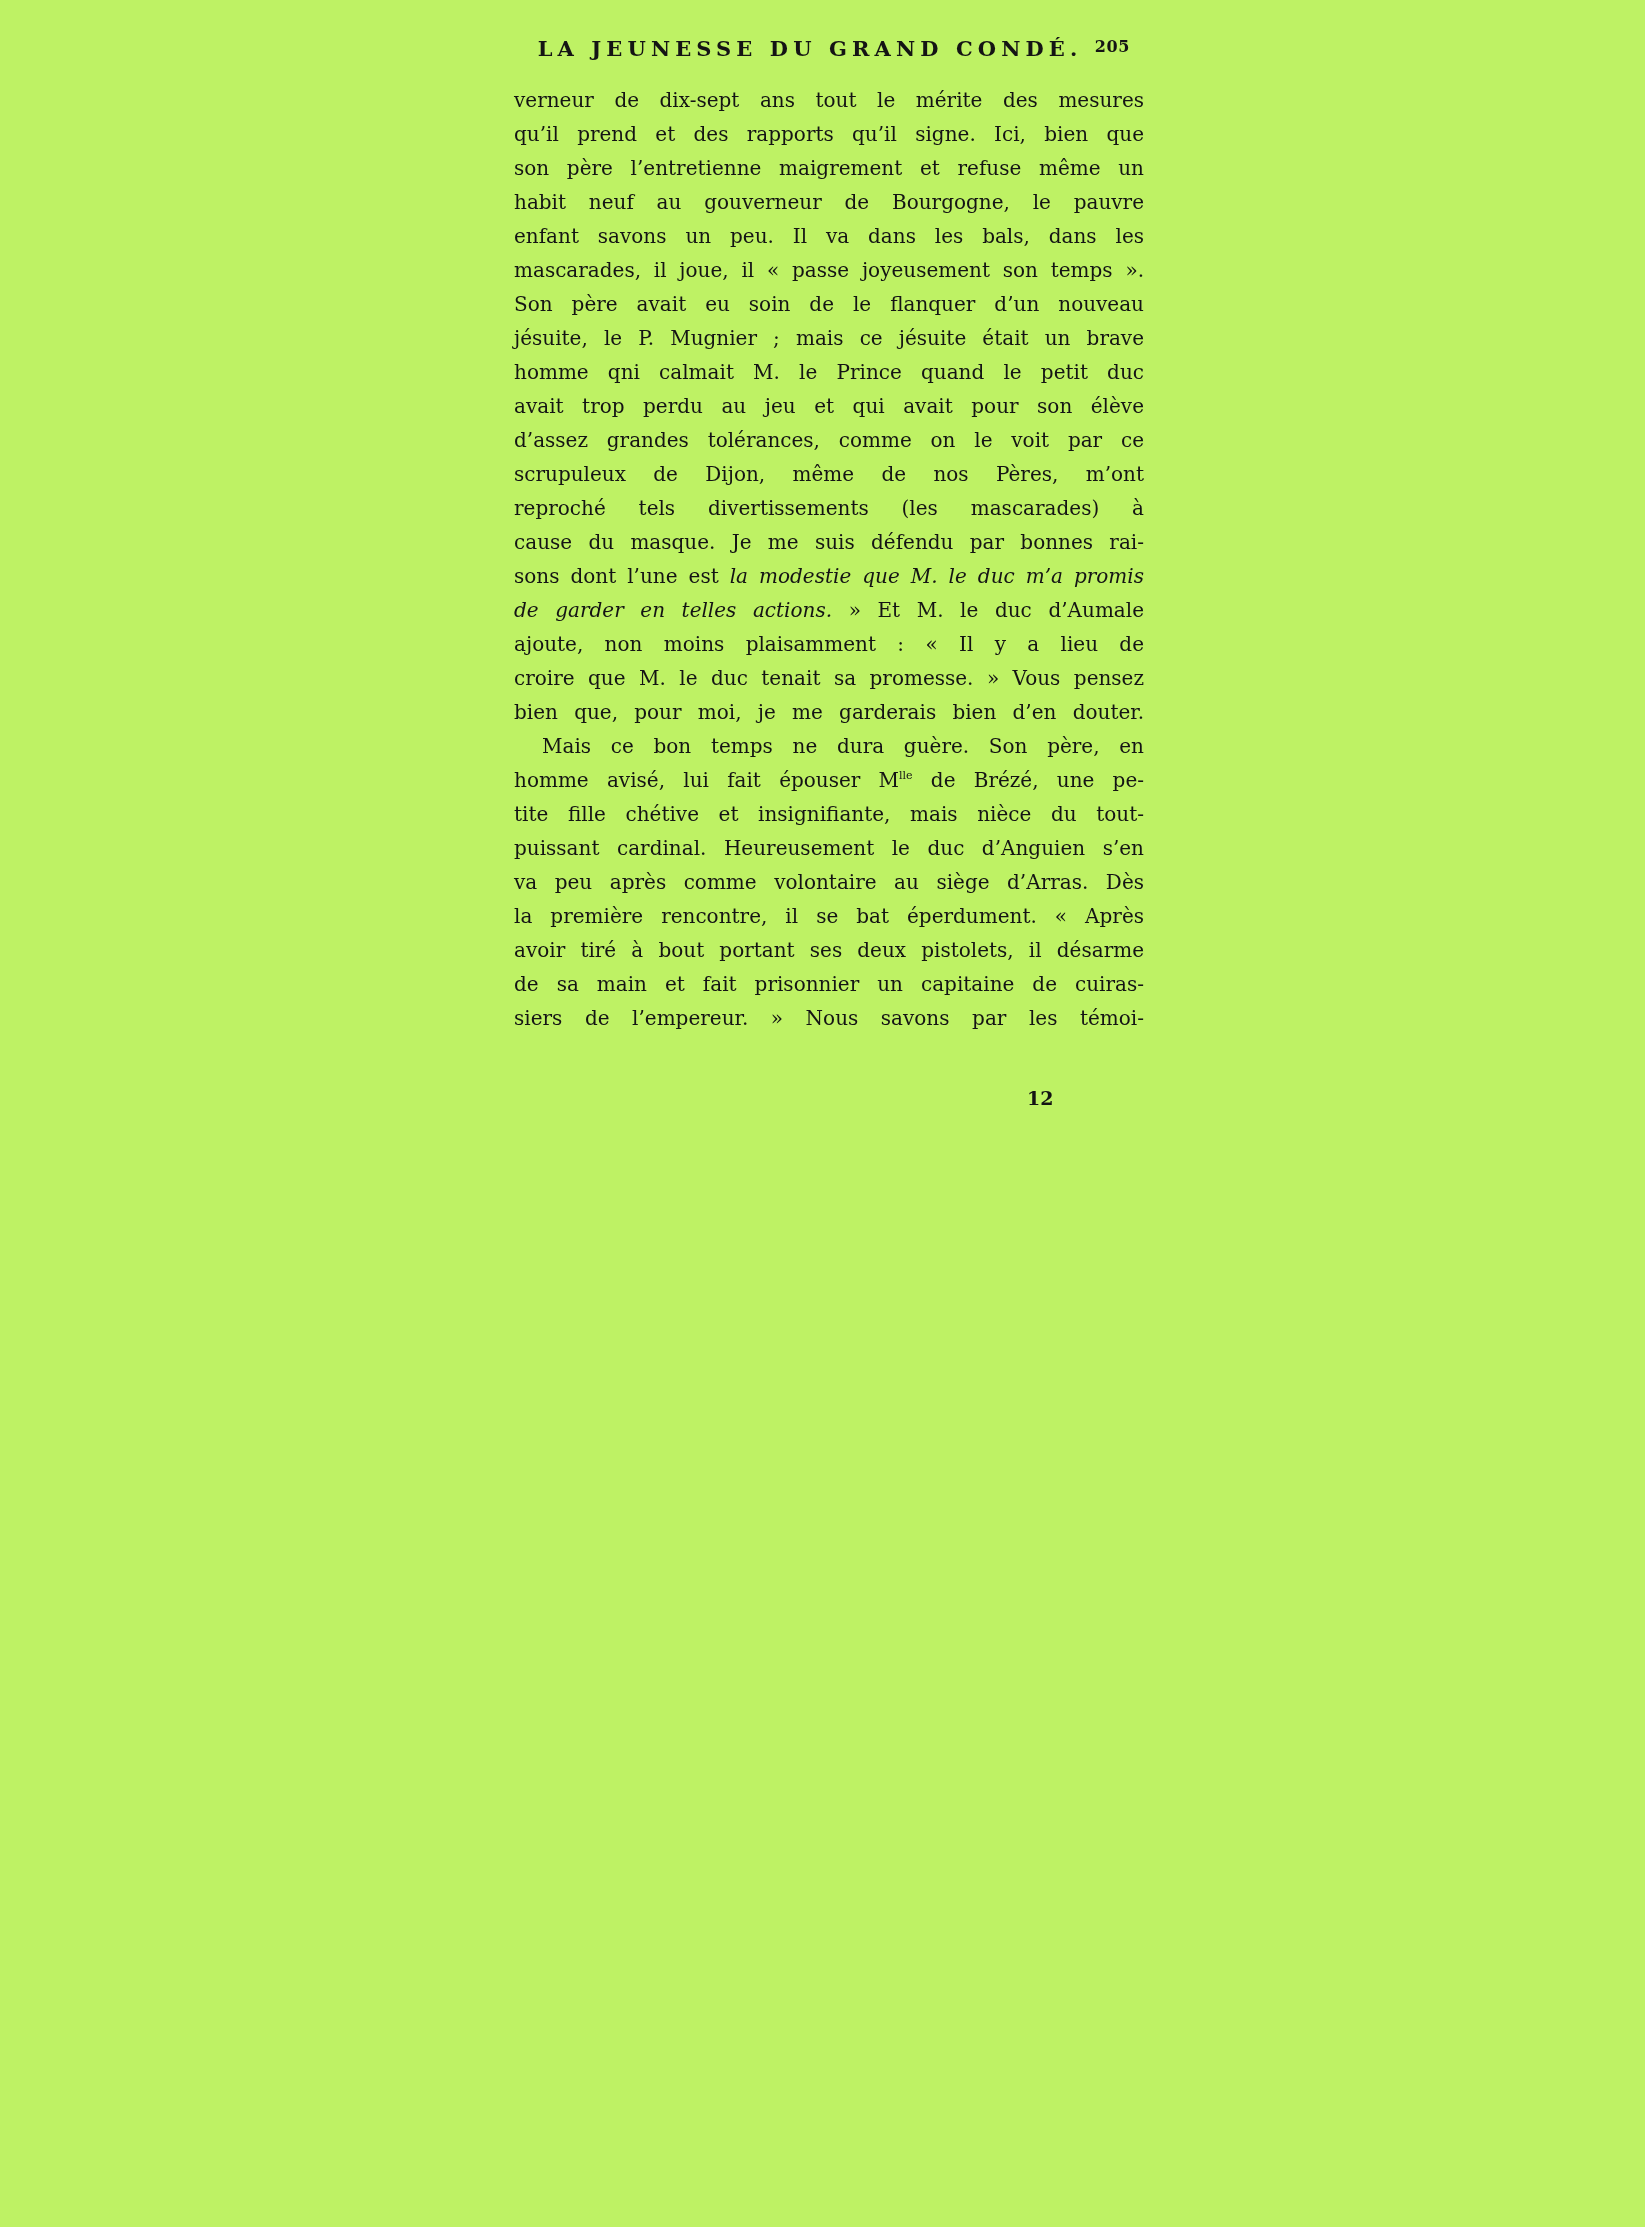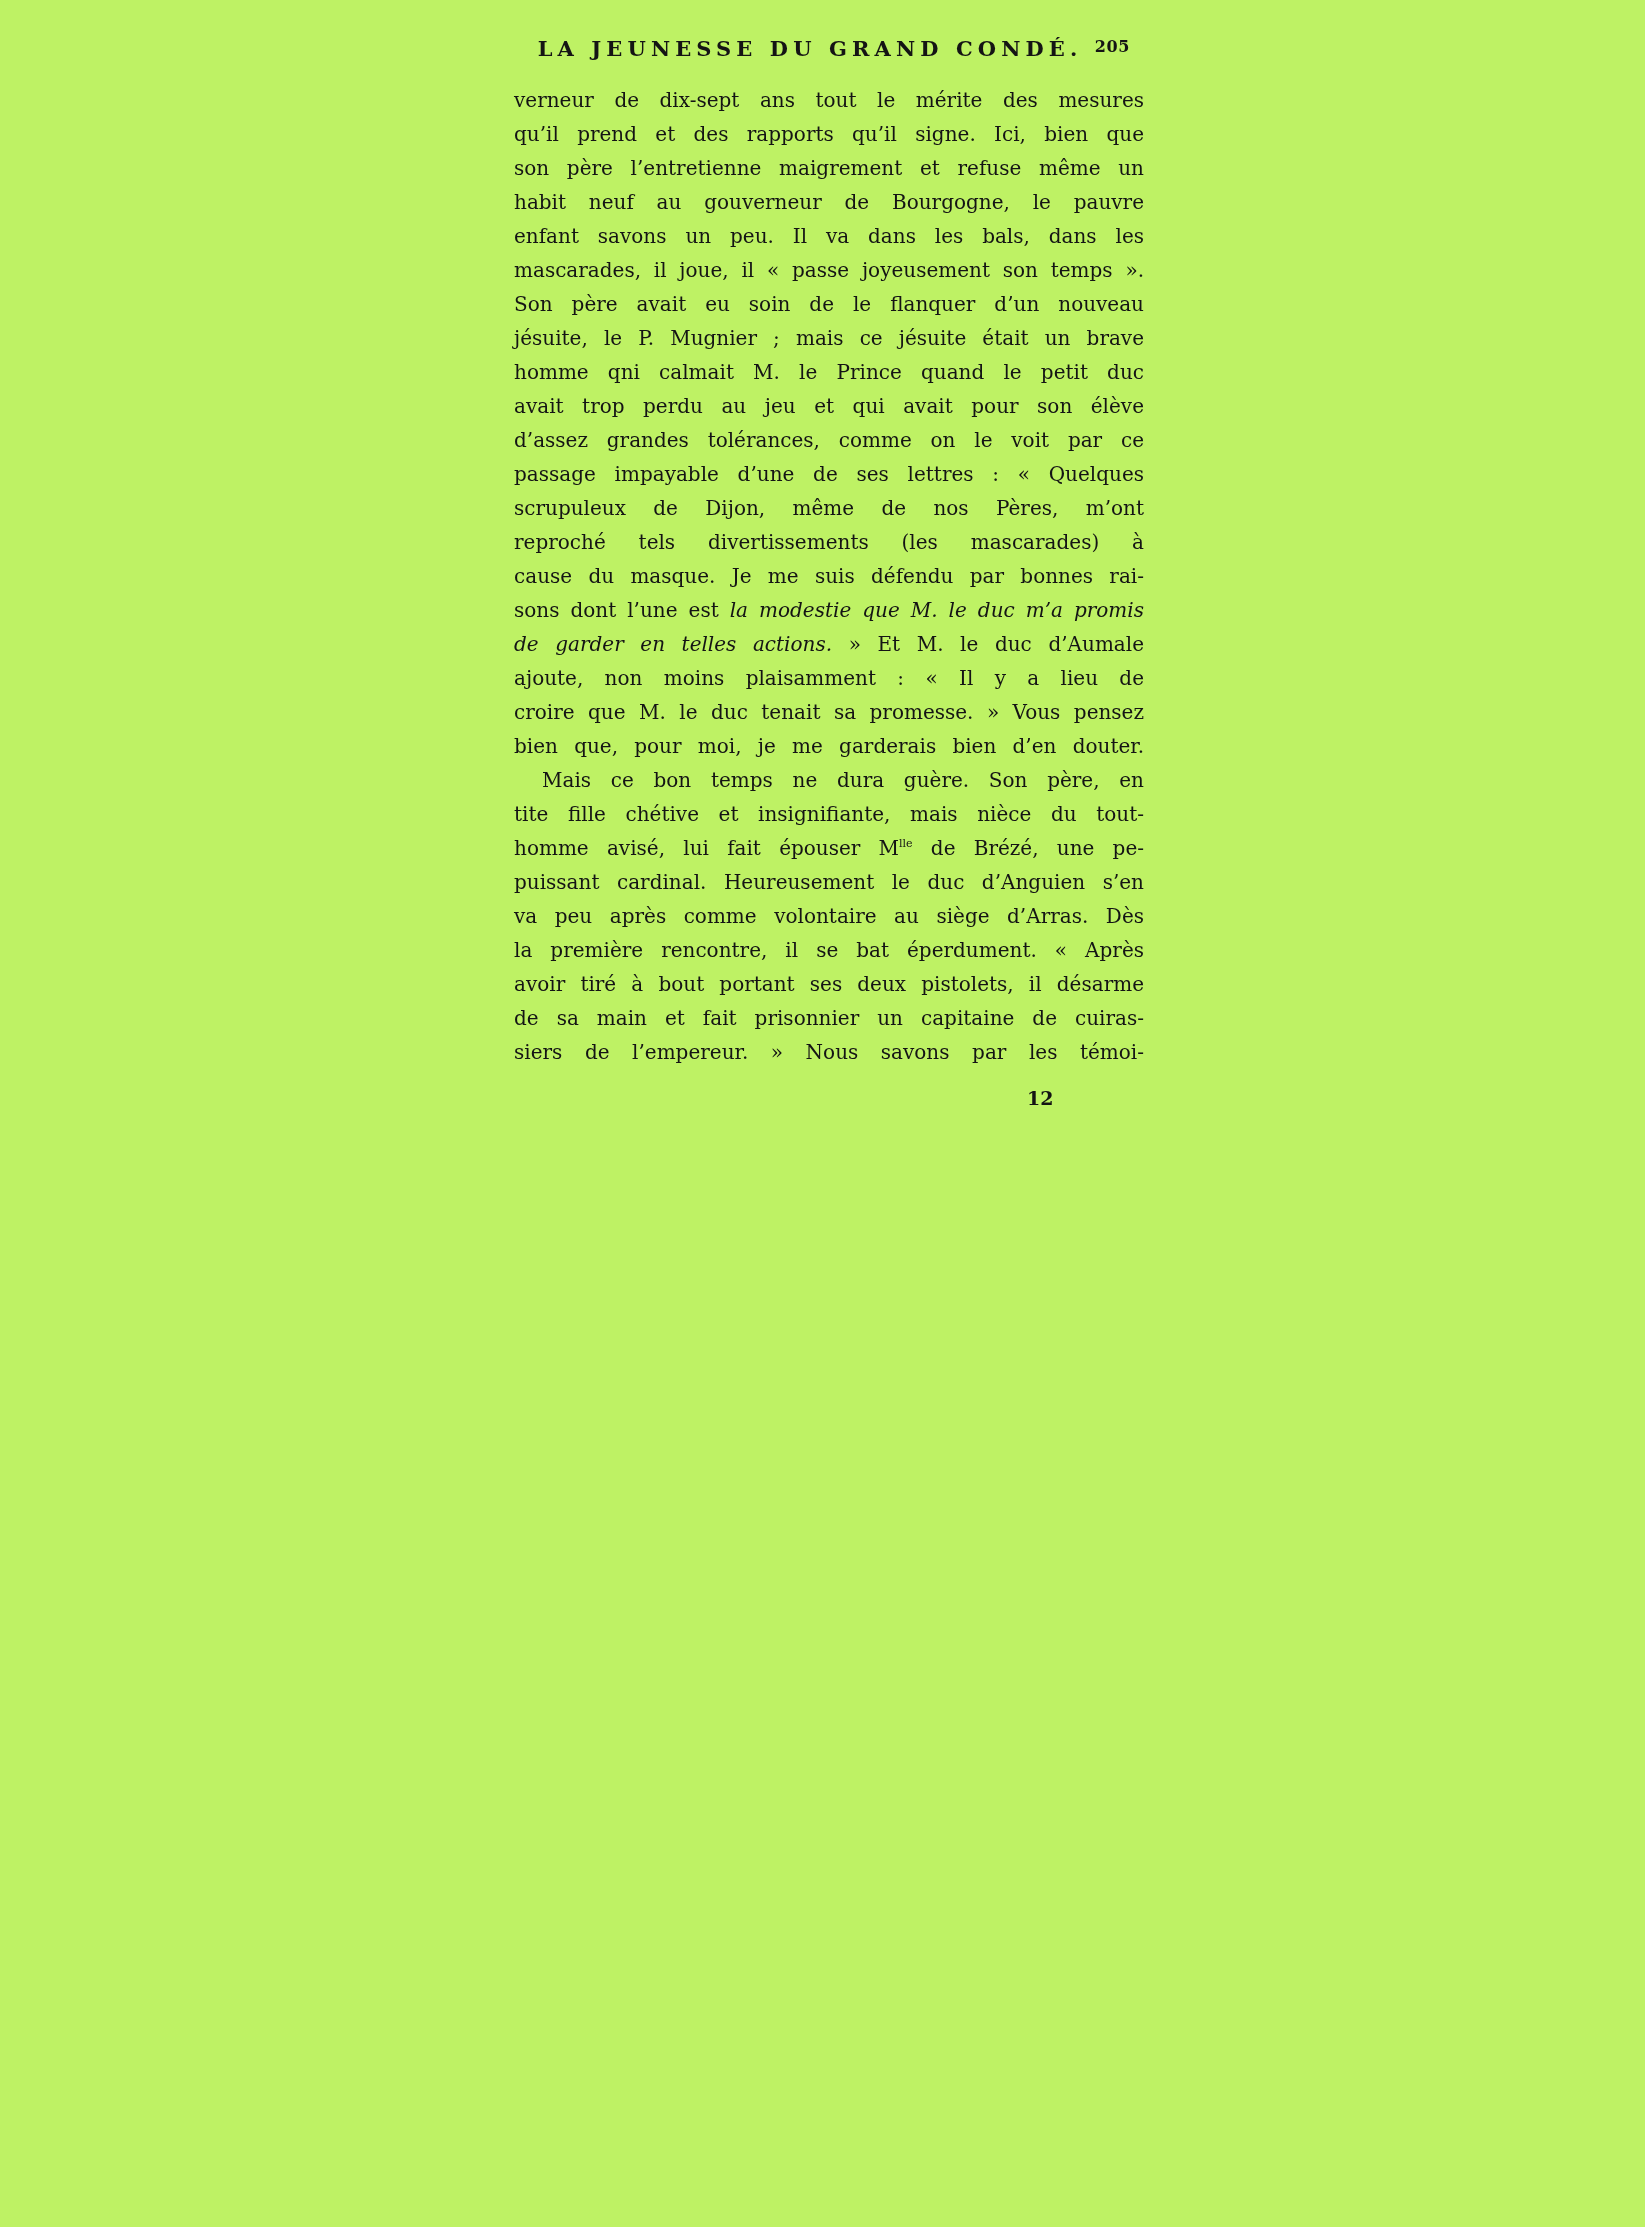--- a/index.html
+++ b/index.html
@@ -94,7 +94,6 @@
       <div class="line"><span>homme qni calmait M. le Prince quand le petit duc</span></div>
       <div class="line"><span>avait trop perdu au jeu et qui avait pour son élève</span></div>
       <div class="line"><span>d’assez grandes tolérances, comme on le voit par ce</span></div>
-      <div class="line"><span>passage impayable d’une de ses lettres : « Quelques</span></div>
       <div class="line"><span>scrupuleux de Dijon, même de nos Pères, m’ont</span></div>
       <div class="line"><span>reproché tels divertissements (les mascarades) à</span></div>
       <div class="line"><span>cause du masque. Je me suis défendu par bonnes rai-</span></div>

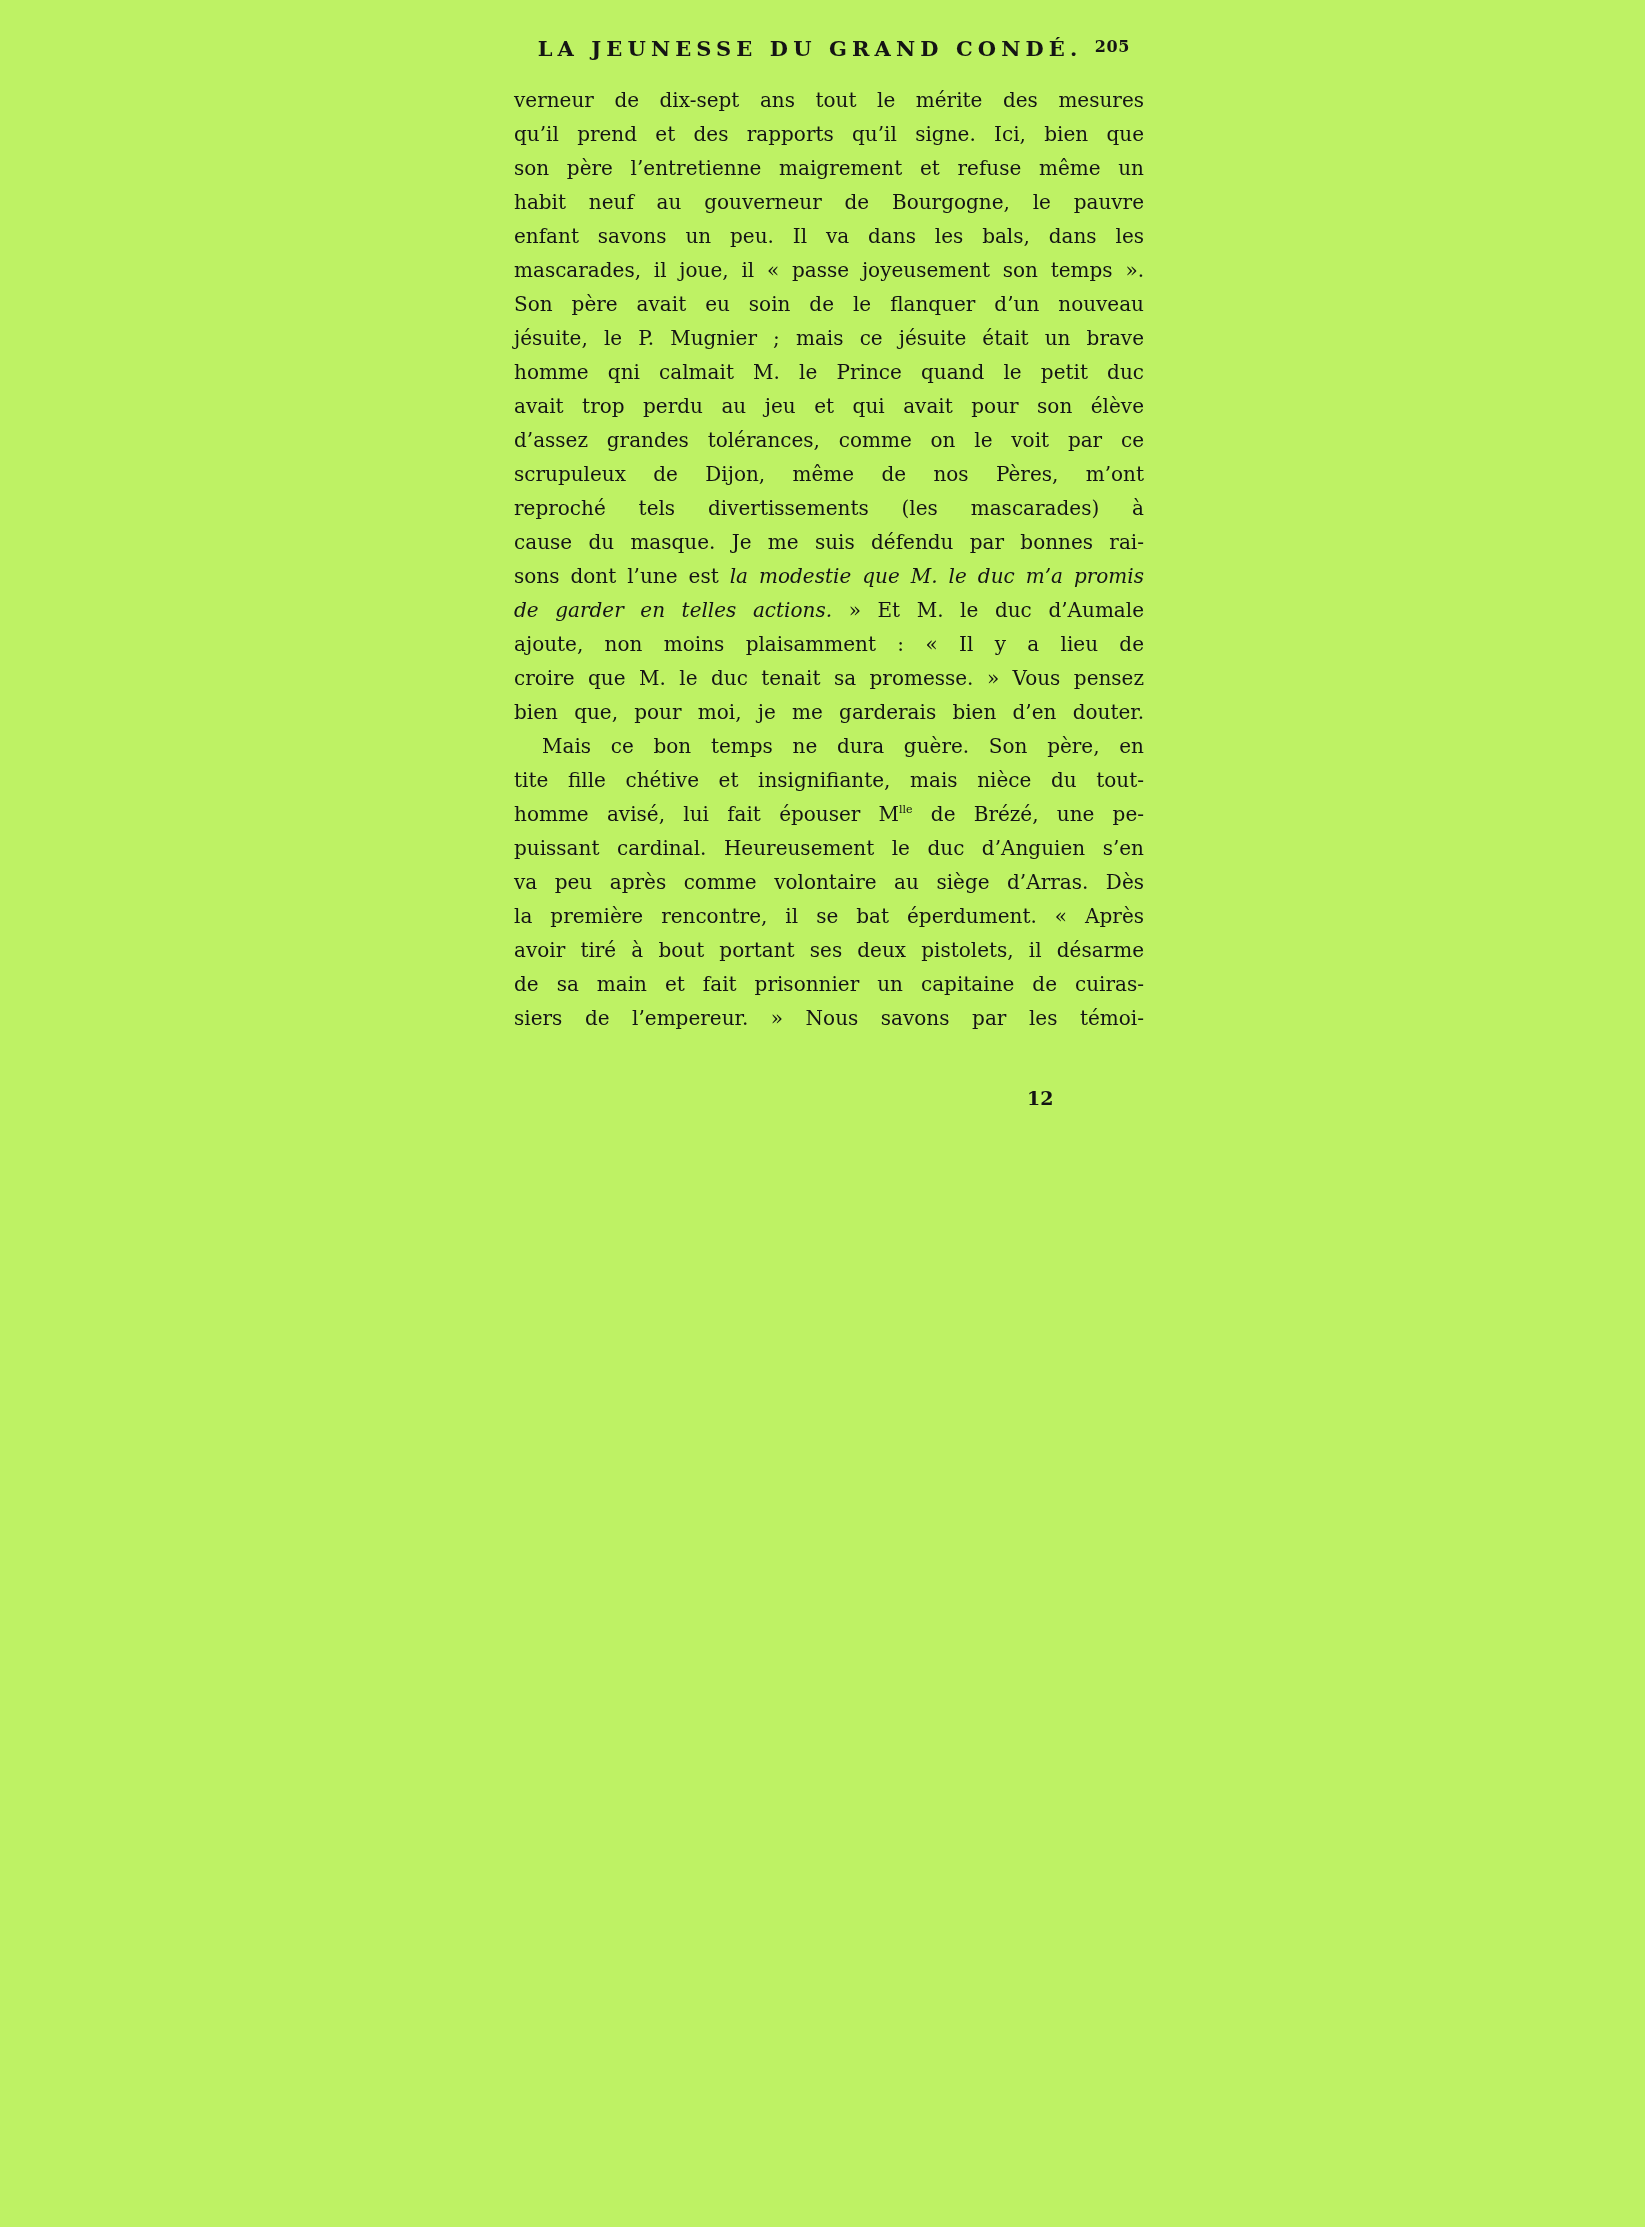--- a/index.html
+++ b/index.html
@@ -103,8 +103,8 @@
       <div class="line"><span>croire que M. le duc tenait sa promesse. » Vous pensez</span></div>
       <div class="line"><span>bien que, pour moi, je me garderais bien d’en douter.</span></div>
       <div class="line indent"><span>Mais ce bon temps ne dura guère. Son père, en</span></div>
+      <div class="line"><span>homme avisé, lui fait épouser M</span><sup>lle</sup><span> de Brézé, une pe-</span></div>
       <div class="line"><span>tite fille chétive et insignifiante, mais nièce du tout-</span></div>
-      <div class="line"><span>homme avisé, lui fait épouser M</span><sup>lle</sup><span> de Brézé, une pe-</span></div>
       <div class="line"><span>puissant cardinal. Heureusement le duc d’Anguien s’en</span></div>
       <div class="line"><span>va peu après comme volontaire au siège d’Arras. Dès</span></div>
       <div class="line"><span>la première rencontre, il se bat éperdument. « Après</span></div>

